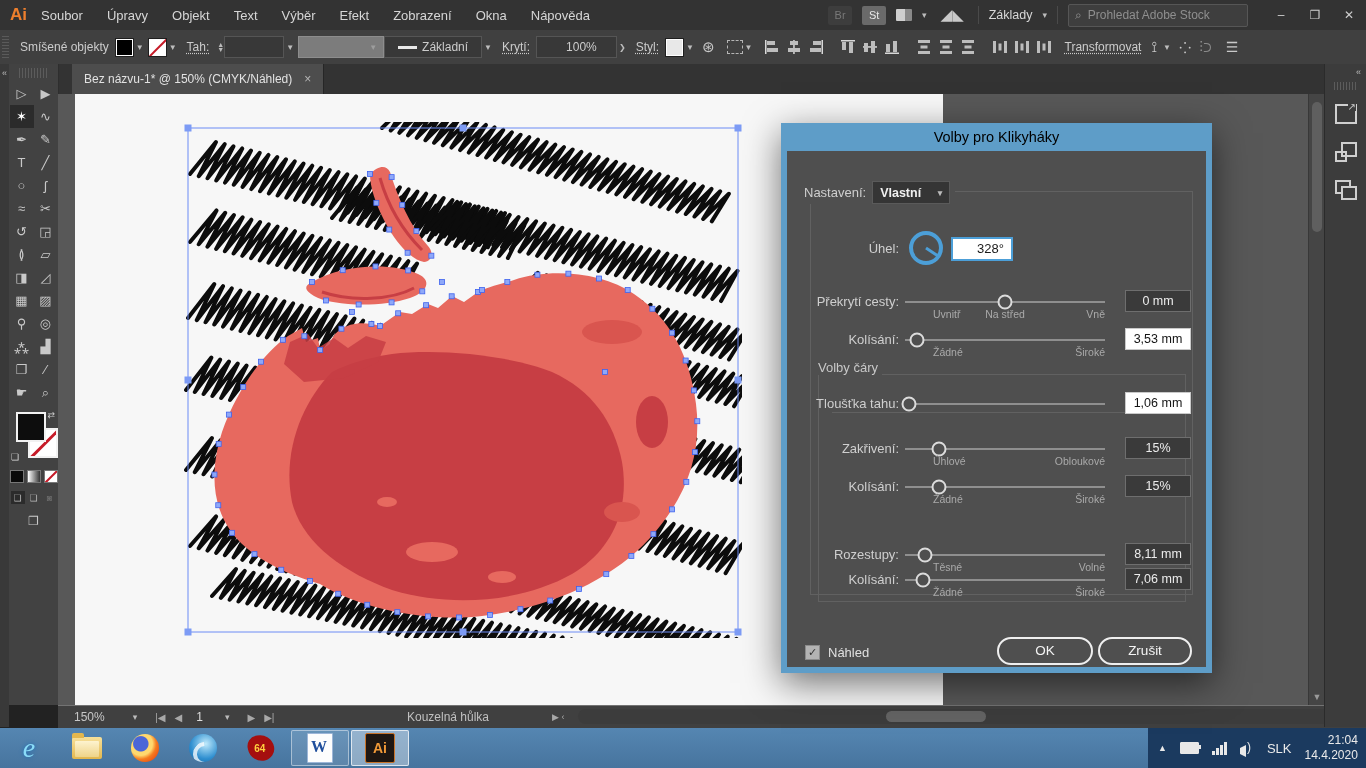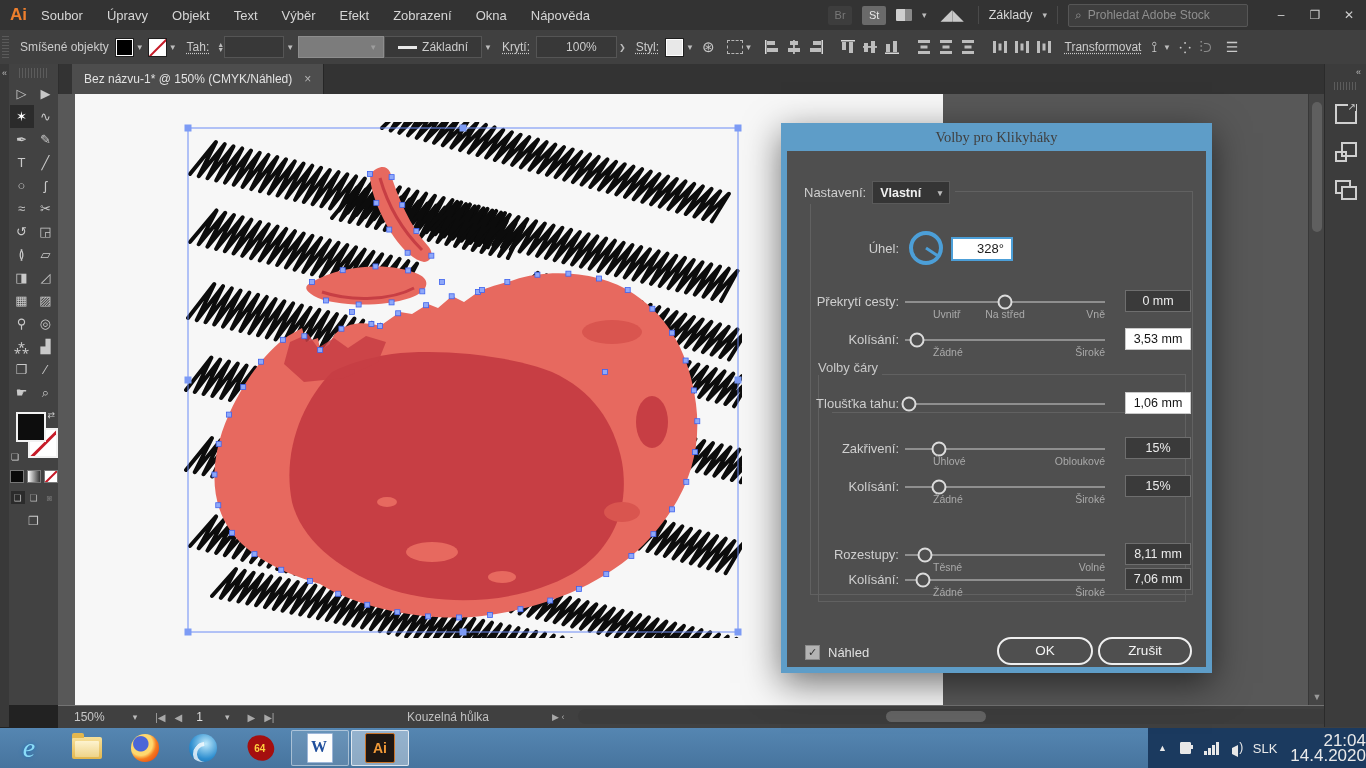--- a/index.html
+++ b/index.html
@@ -110,7 +110,7 @@
 
   
   .dialog{left:781px;top:123px;width:431px;height:550px;background:#5e9dc8;box-shadow:0 10px 34px rgba(0,0,0,.55);z-index:50;}
-  .dlg-title{height:28px;display:flex;align-items:center;justify-content:center;color:#404040;font-size:14.5px;font-family:Liberation Serif, serif;}
+  .dlg-title{height:28px;display:flex;align-items:center;justify-content:center;color:#000000;font-size:14.5px;}
   .dlg-body{position:absolute;left:6px;top:28px;right:6px;bottom:6px;background:#4f4f4f;}
   .dlg-body .abs{position:absolute;}
   .fset{border:1px solid #616161;}

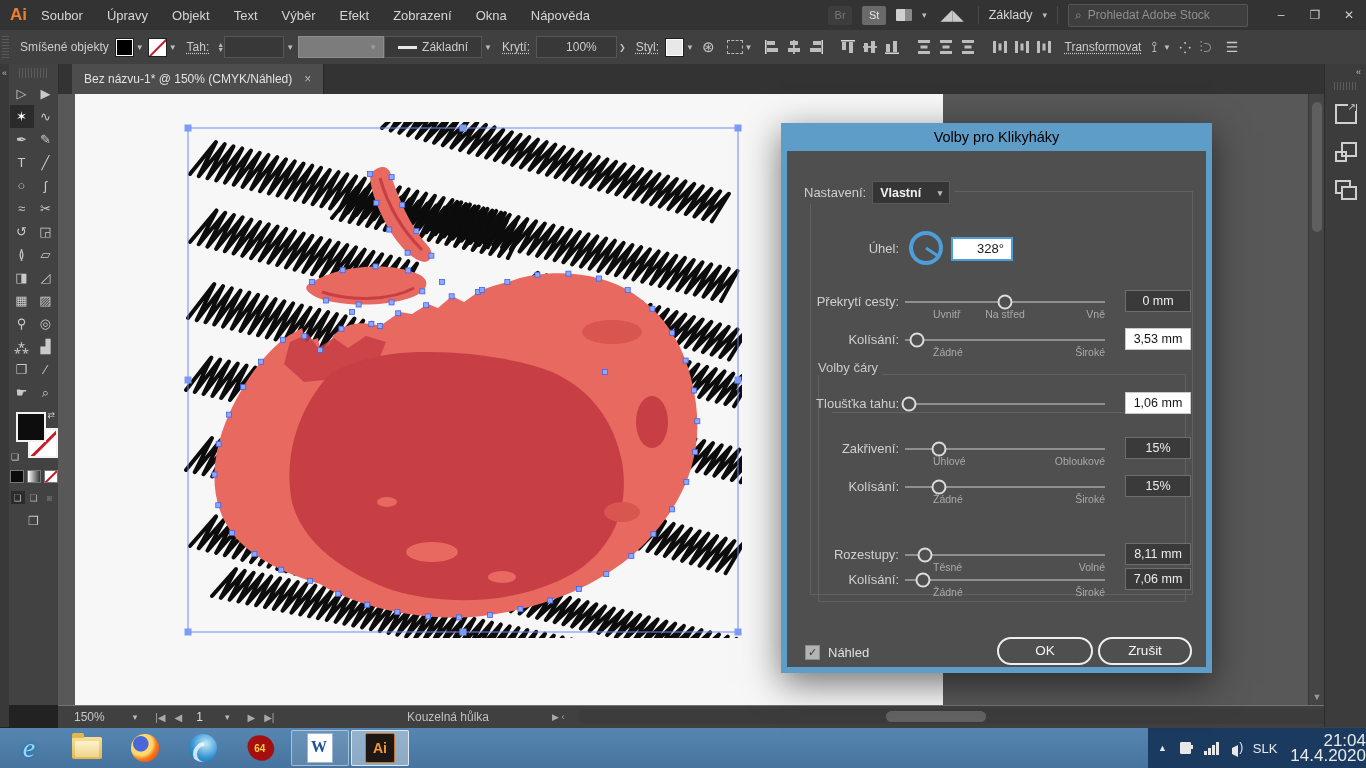--- a/index.html
+++ b/index.html
@@ -163,7 +163,7 @@
   .speaker{position:relative;width:14px;height:12px;}
   .speaker::before{content:"";position:absolute;left:0;top:3px;border-top:3px solid transparent;border-bottom:3px solid transparent;border-right:6px solid #e8e8e8;height:6px;}
   .speaker::after{content:")";position:absolute;left:7px;top:-2px;color:#e8e8e8;font-size:12px;}
-  .clock{font-size:17px;text-align:right;line-height:15px;}
+  .clock{font-size:12px;text-align:right;line-height:15px;}
 </style>
 </head>
 <body>

